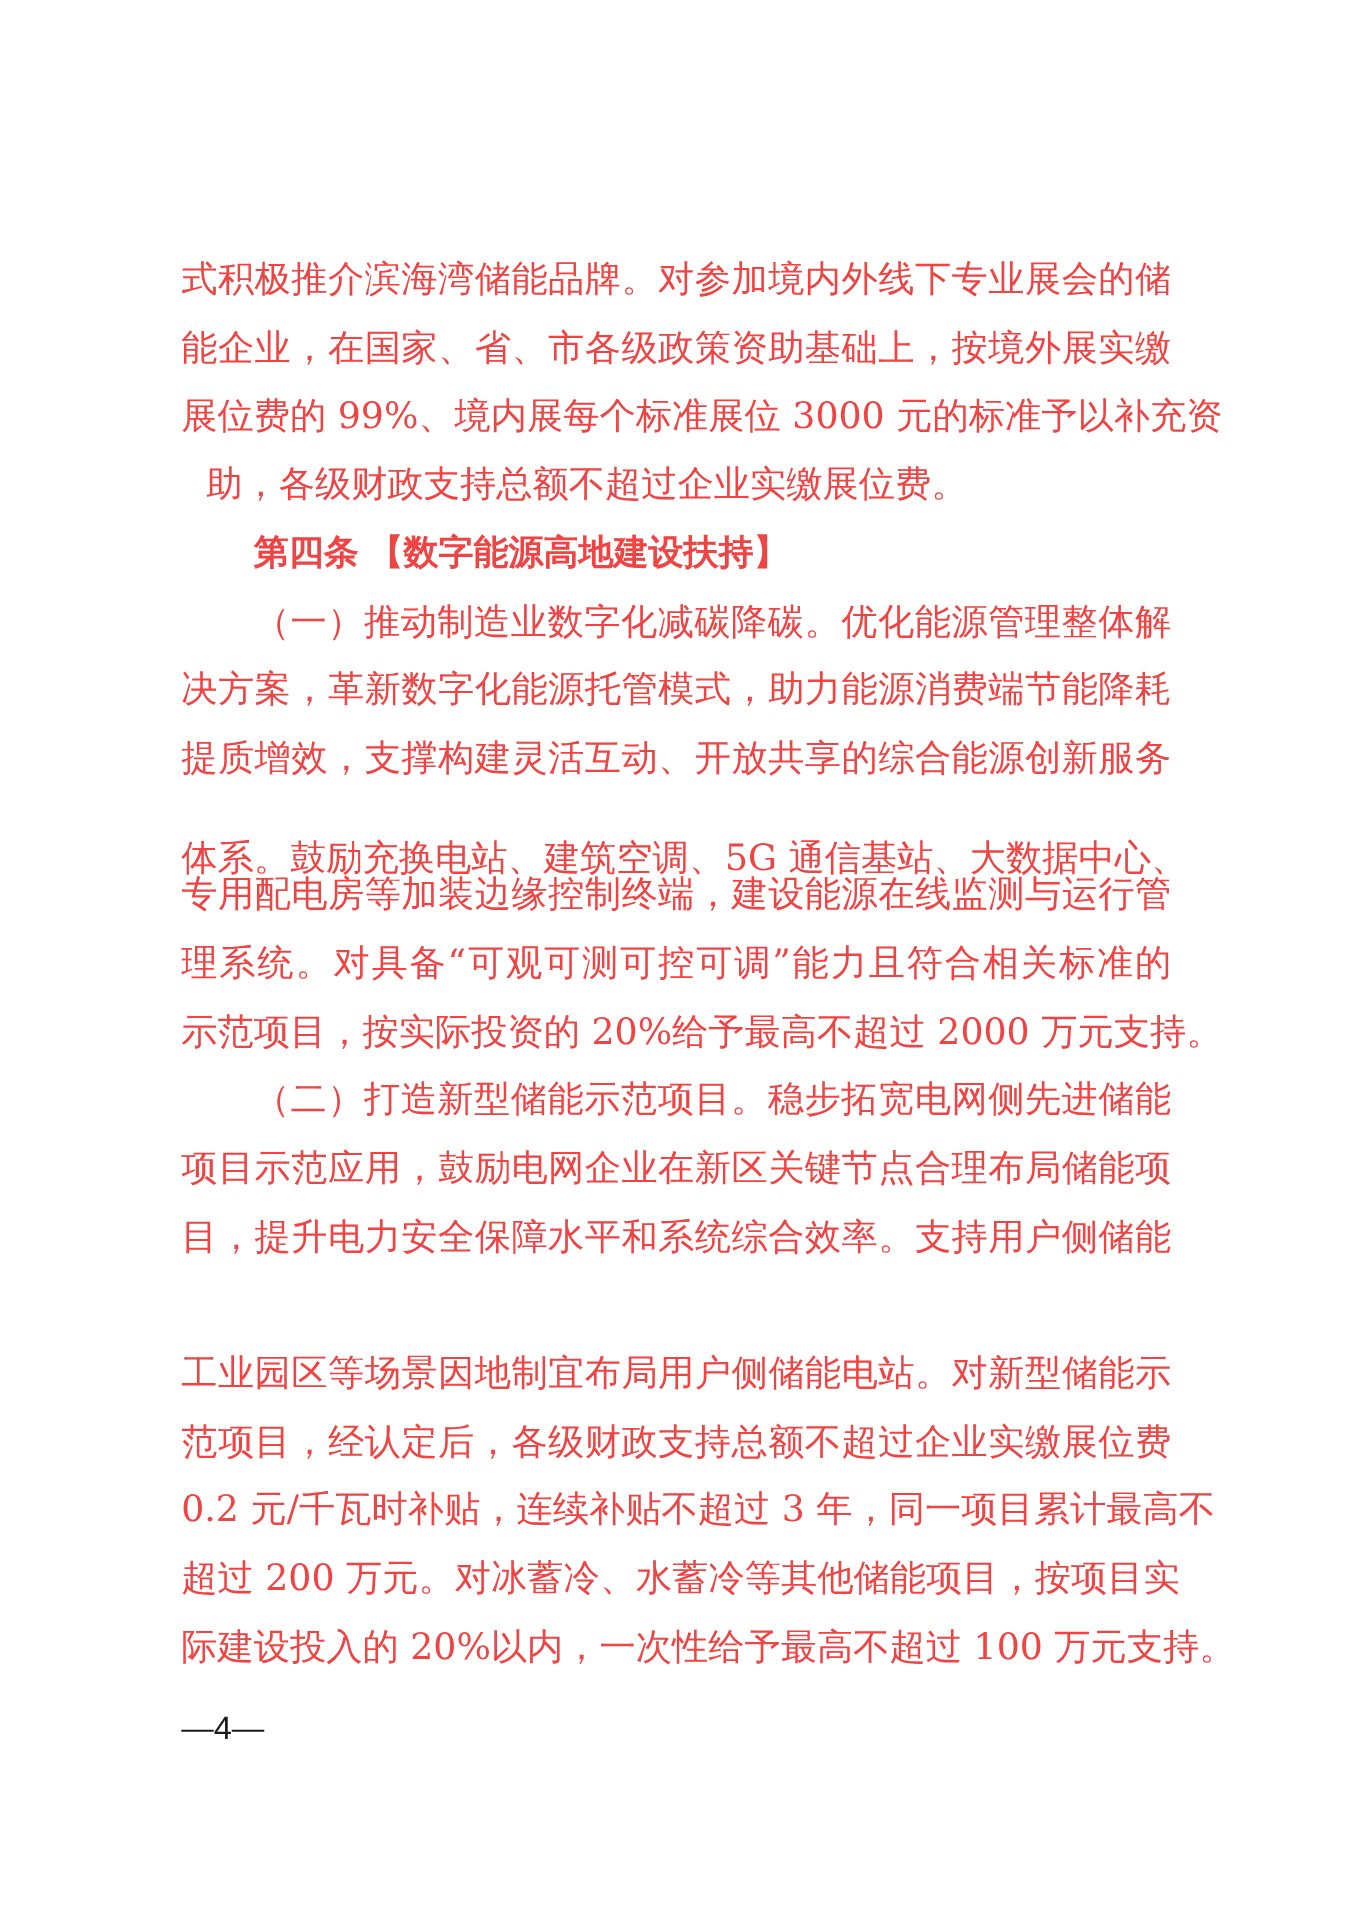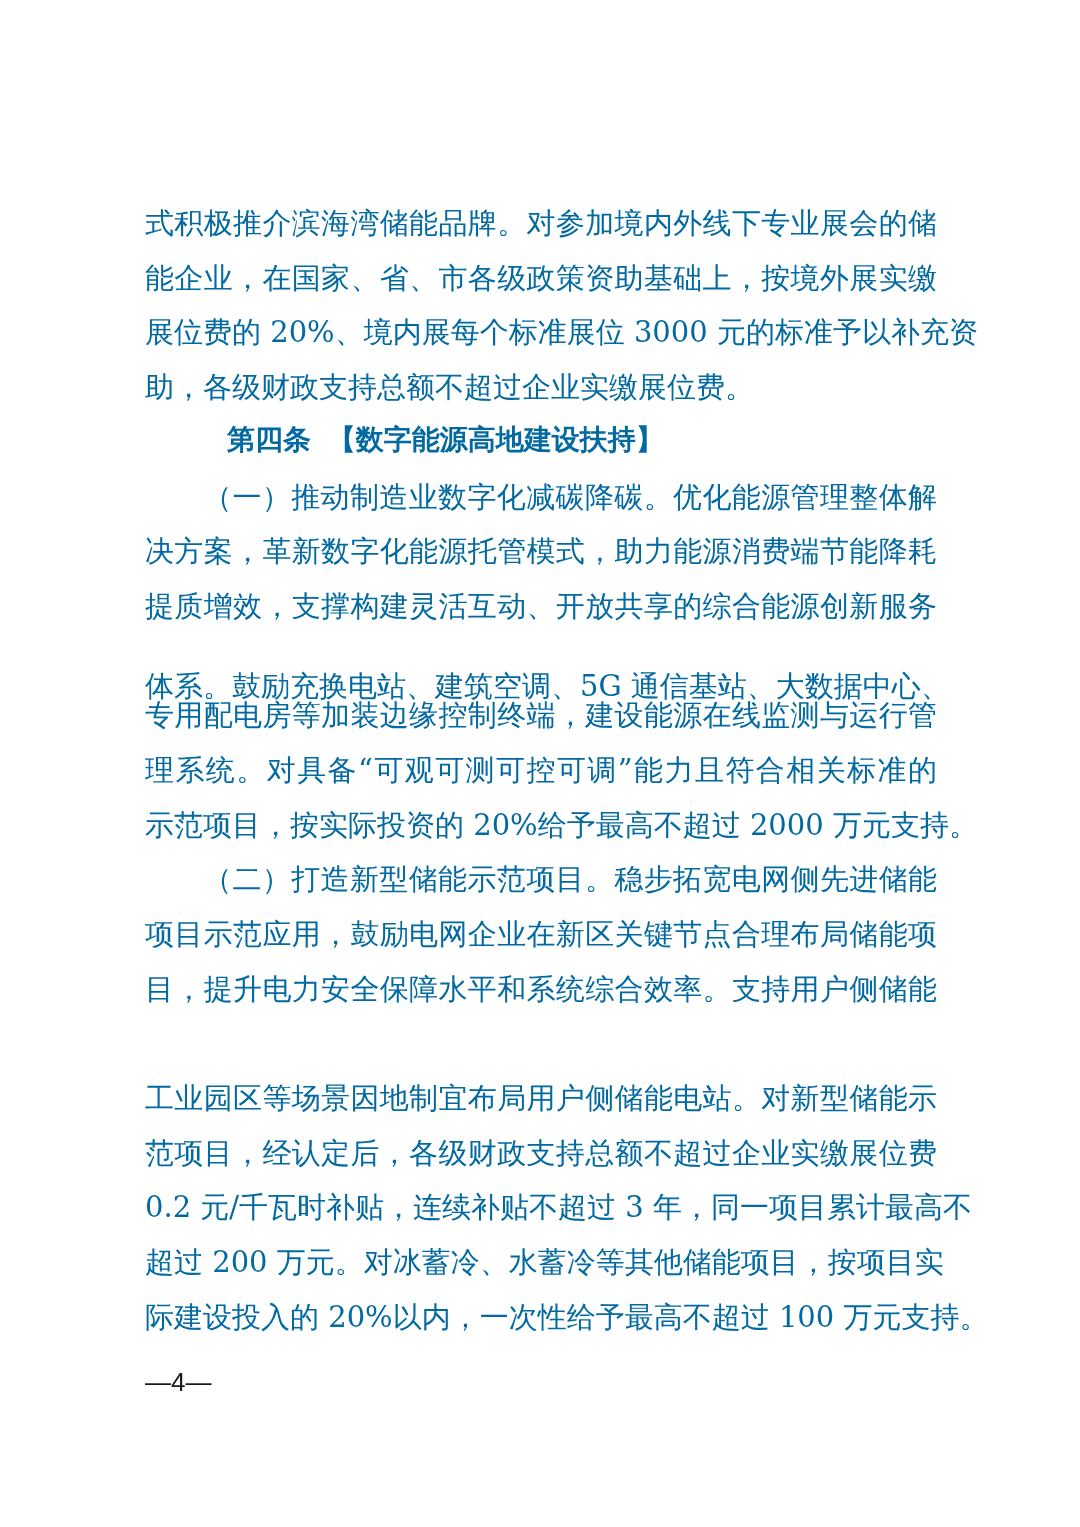--- a/index.html
+++ b/index.html
@@ -13,7 +13,7 @@
     font-family: "DejaVu Serif", "Liberation Serif", serif;
     font-size: 29px;
     line-height: 40px;
-    color: #0369a1;
+    color: #ef4444;
     white-space: nowrap;
     text-align: justify;
     text-align-last: justify;

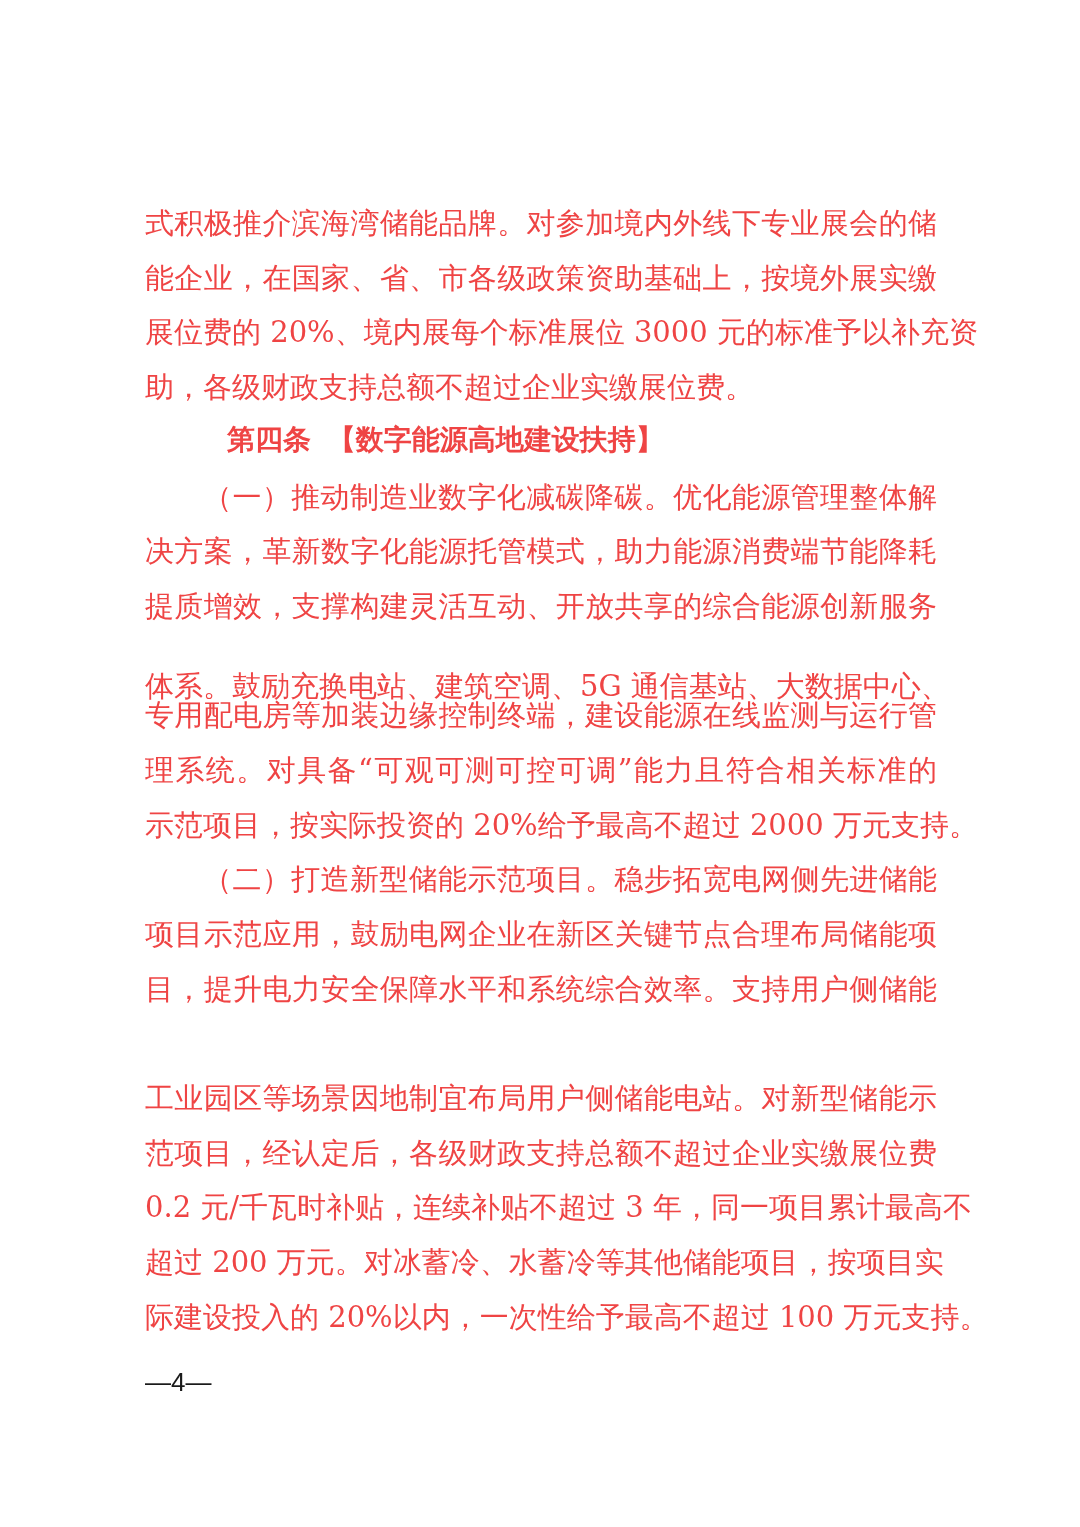--- a/index.html
+++ b/index.html
@@ -33,7 +33,7 @@
 <div class="page">
   <div class="line" style="top:203px">式积极推介滨海湾储能品牌。对参加境内外线下专业展会的储</div>
   <div class="line" style="top:258px">能企业，在国家、省、市各级政策资助基础上，按境外展实缴</div>
-  <div class="line" style="top:312px">展位费的 20%、境内展每个标准展位 3000 元的标准予以补充资</div>
+  <div class="line" style="top:312px">展位费的 99%、境内展每个标准展位 3000 元的标准予以补充资</div>
   <div class="line last" style="top:367px">助，各级财政支持总额不超过企业实缴展位费。</div>
   <div class="line indent heading" style="top:422px">第四条 【数字能源高地建设扶持】</div>
   <div class="line" style="top:531px">决方案，革新数字化能源托管模式，助力能源消费端节能降耗</div>

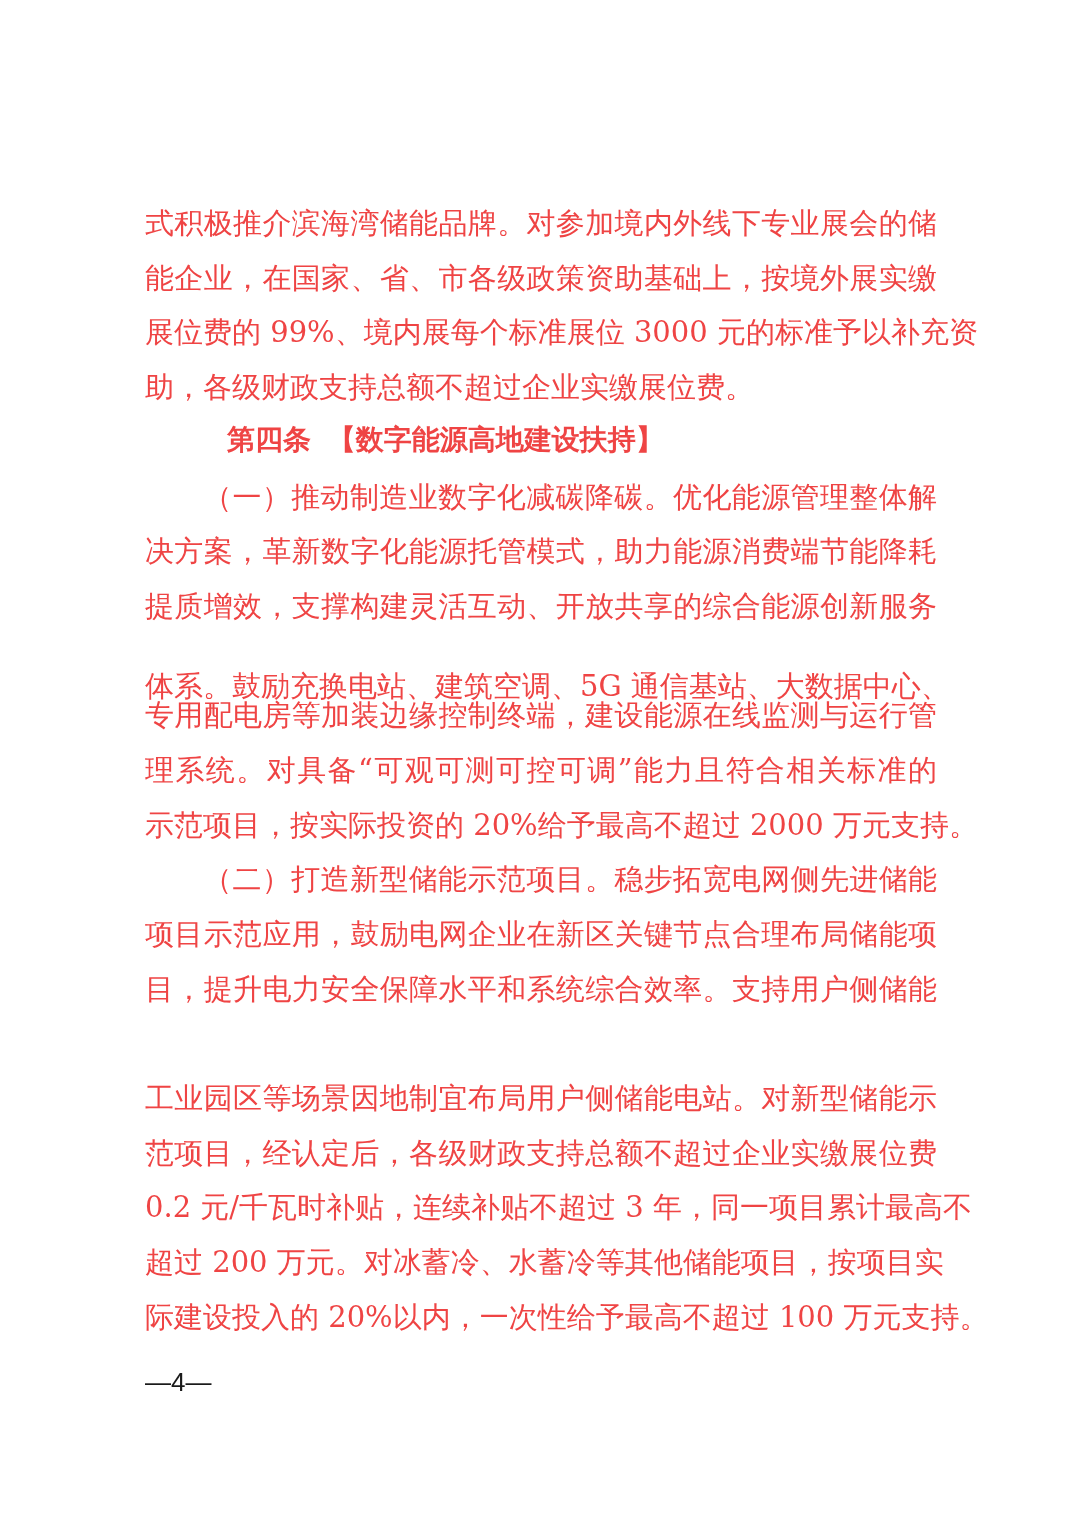--- a/index.html
+++ b/index.html
@@ -18,7 +18,7 @@
     text-align: justify;
     text-align-last: justify;
   }
-  .line.last { text-align-last: left; }
+  .line.last { text-align-last: left; margin-left: 20px; }
   .line.indent { left: 203px; width: 734px; }
   .line.heading { font-family: Liberation Mono, monospace; font-weight: bold; text-align-last: left; font-size: 28px; margin-left: 24px; }
   .pagenum {

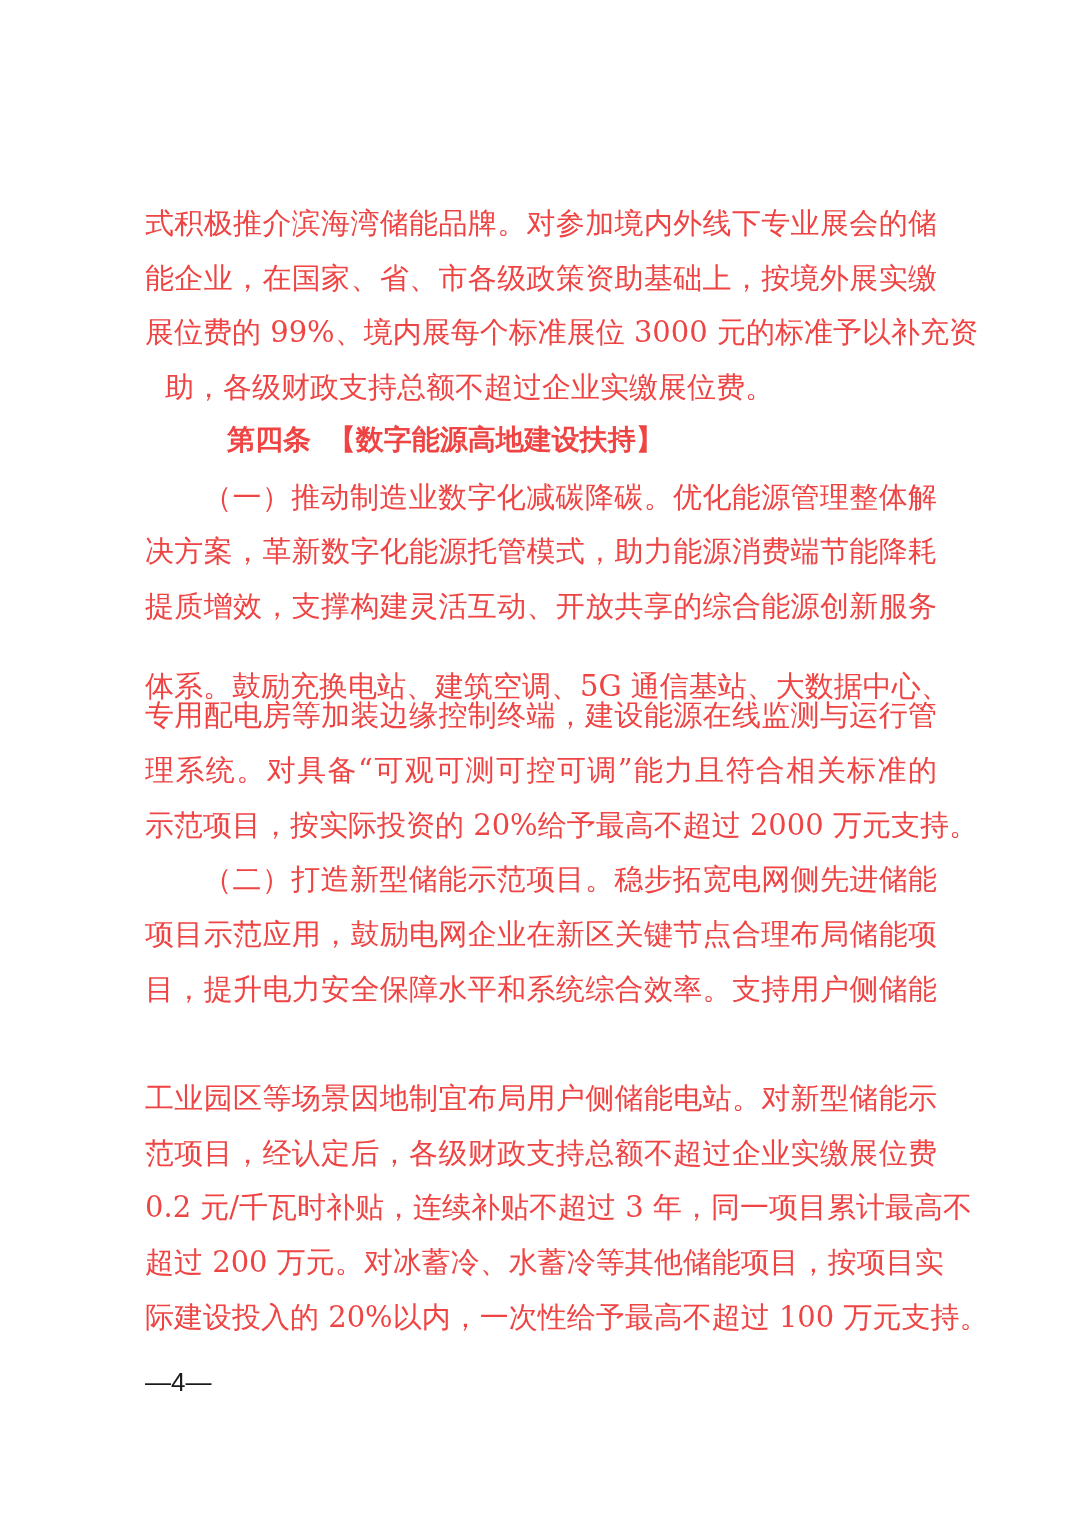--- a/index.html
+++ b/index.html
@@ -20,7 +20,7 @@
   }
   .line.last { text-align-last: left; margin-left: 20px; }
   .line.indent { left: 203px; width: 734px; }
-  .line.heading { font-family: Liberation Mono, monospace; font-weight: bold; text-align-last: left; font-size: 28px; margin-left: 24px; }
+  .line.heading { font-family: Liberation Sans, sans-serif; font-weight: bold; text-align-last: left; font-size: 28px; }
   .pagenum {
     position: absolute; left: 145px; top: 1367px;
     font-family: "Liberation Sans", "DejaVu Sans", sans-serif;

